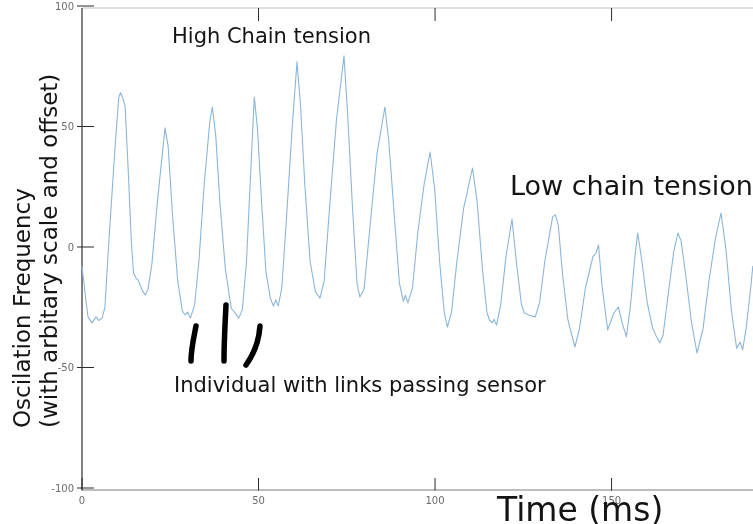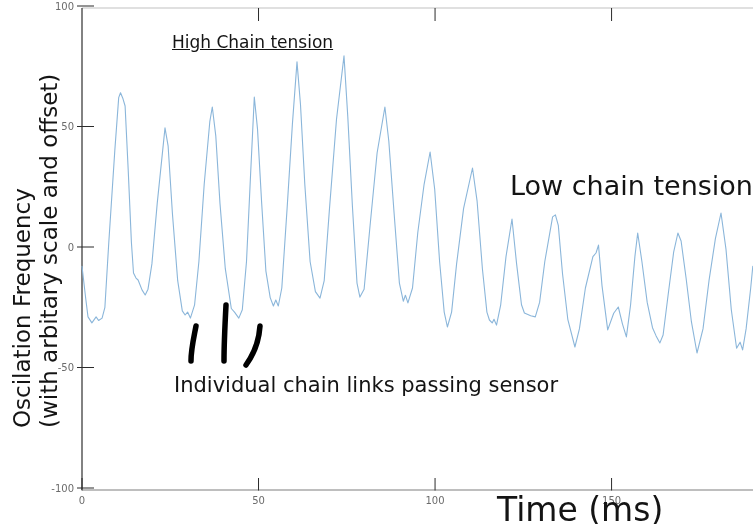--- a/index.html
+++ b/index.html
@@ -9,7 +9,7 @@
   }
   svg{position:absolute;left:0;top:0;}
   .anno{position:absolute;color:#141414;}
-  #anno-high{left:172px;top:32px;font-size:17px;white-space:nowrap;text-decoration:underline;}
+  #anno-high{left:172px;top:24px;font-size:21px;white-space:nowrap;}
   #anno-low{left:510px;top:170px;font-size:27px;white-space:nowrap;}
   #anno-links{left:174px;top:371px;font-size:21px;width:392px;line-height:29px;}
   #xlabel{left:497px;top:490px;font-size:33px;white-space:nowrap;}

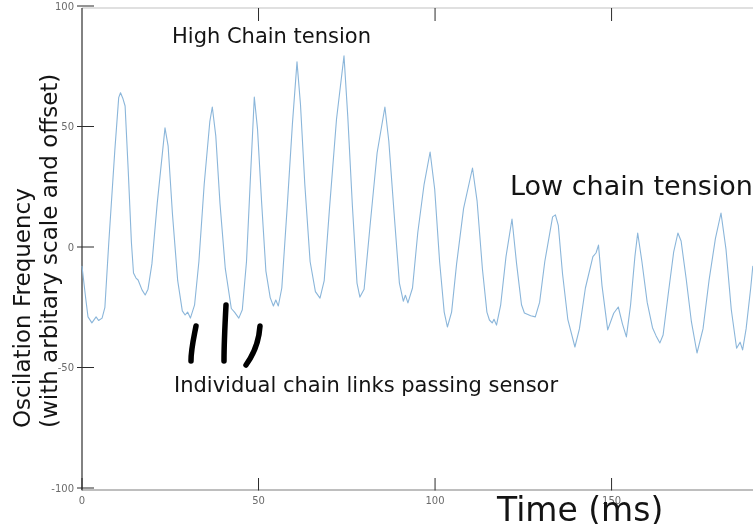--- a/index.html
+++ b/index.html
@@ -66,7 +66,7 @@
 
 <div class="anno" id="anno-low">Low chain tension</div>
 
-<div class="anno" id="anno-links">Individual chain links passing sensor</div>
+<div class="anno" id="anno-links">Individual with links passing sensor</div>
 
 <div class="anno" id="xlabel">Time (ms)</div>
 

